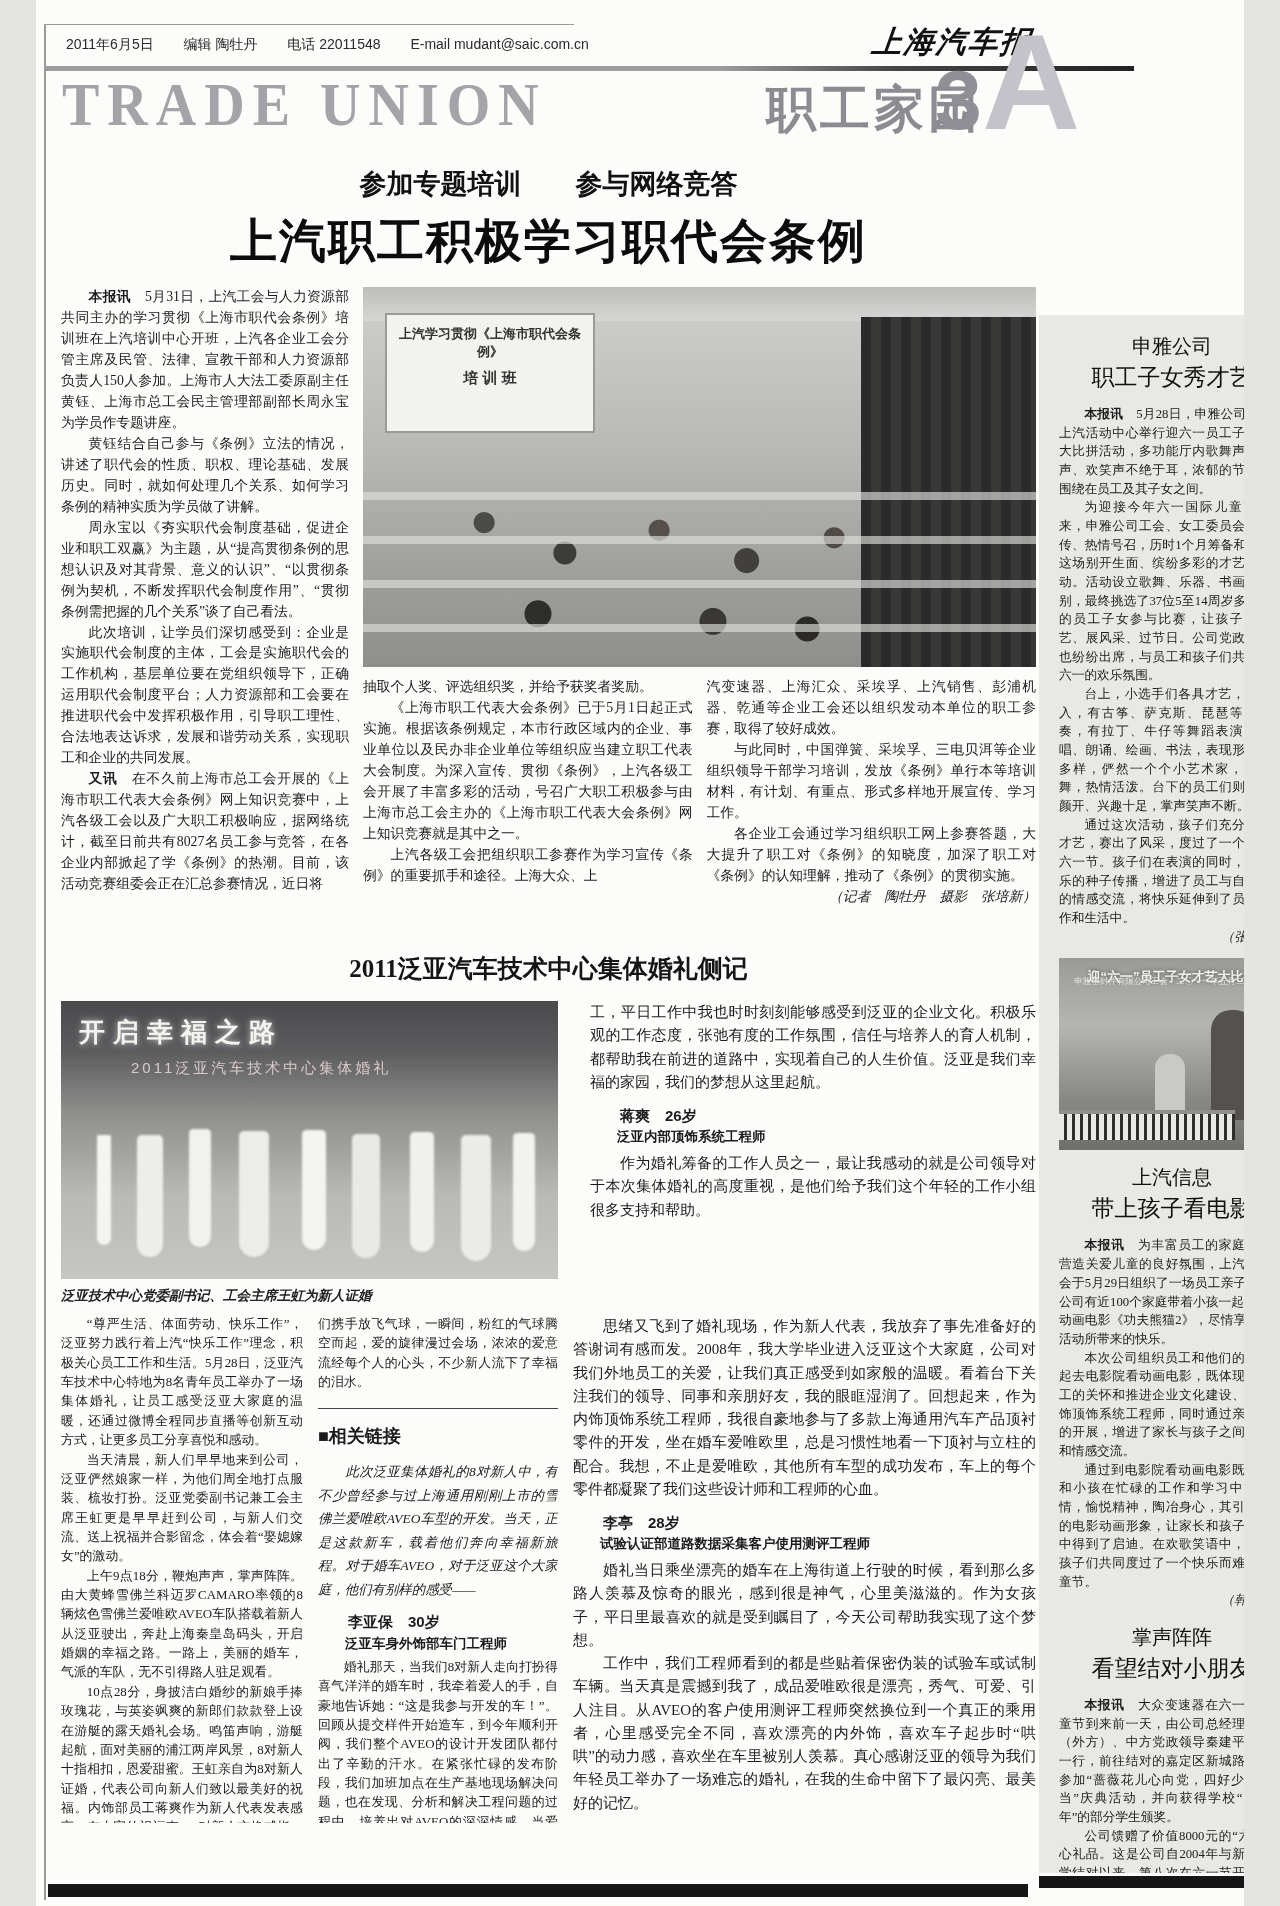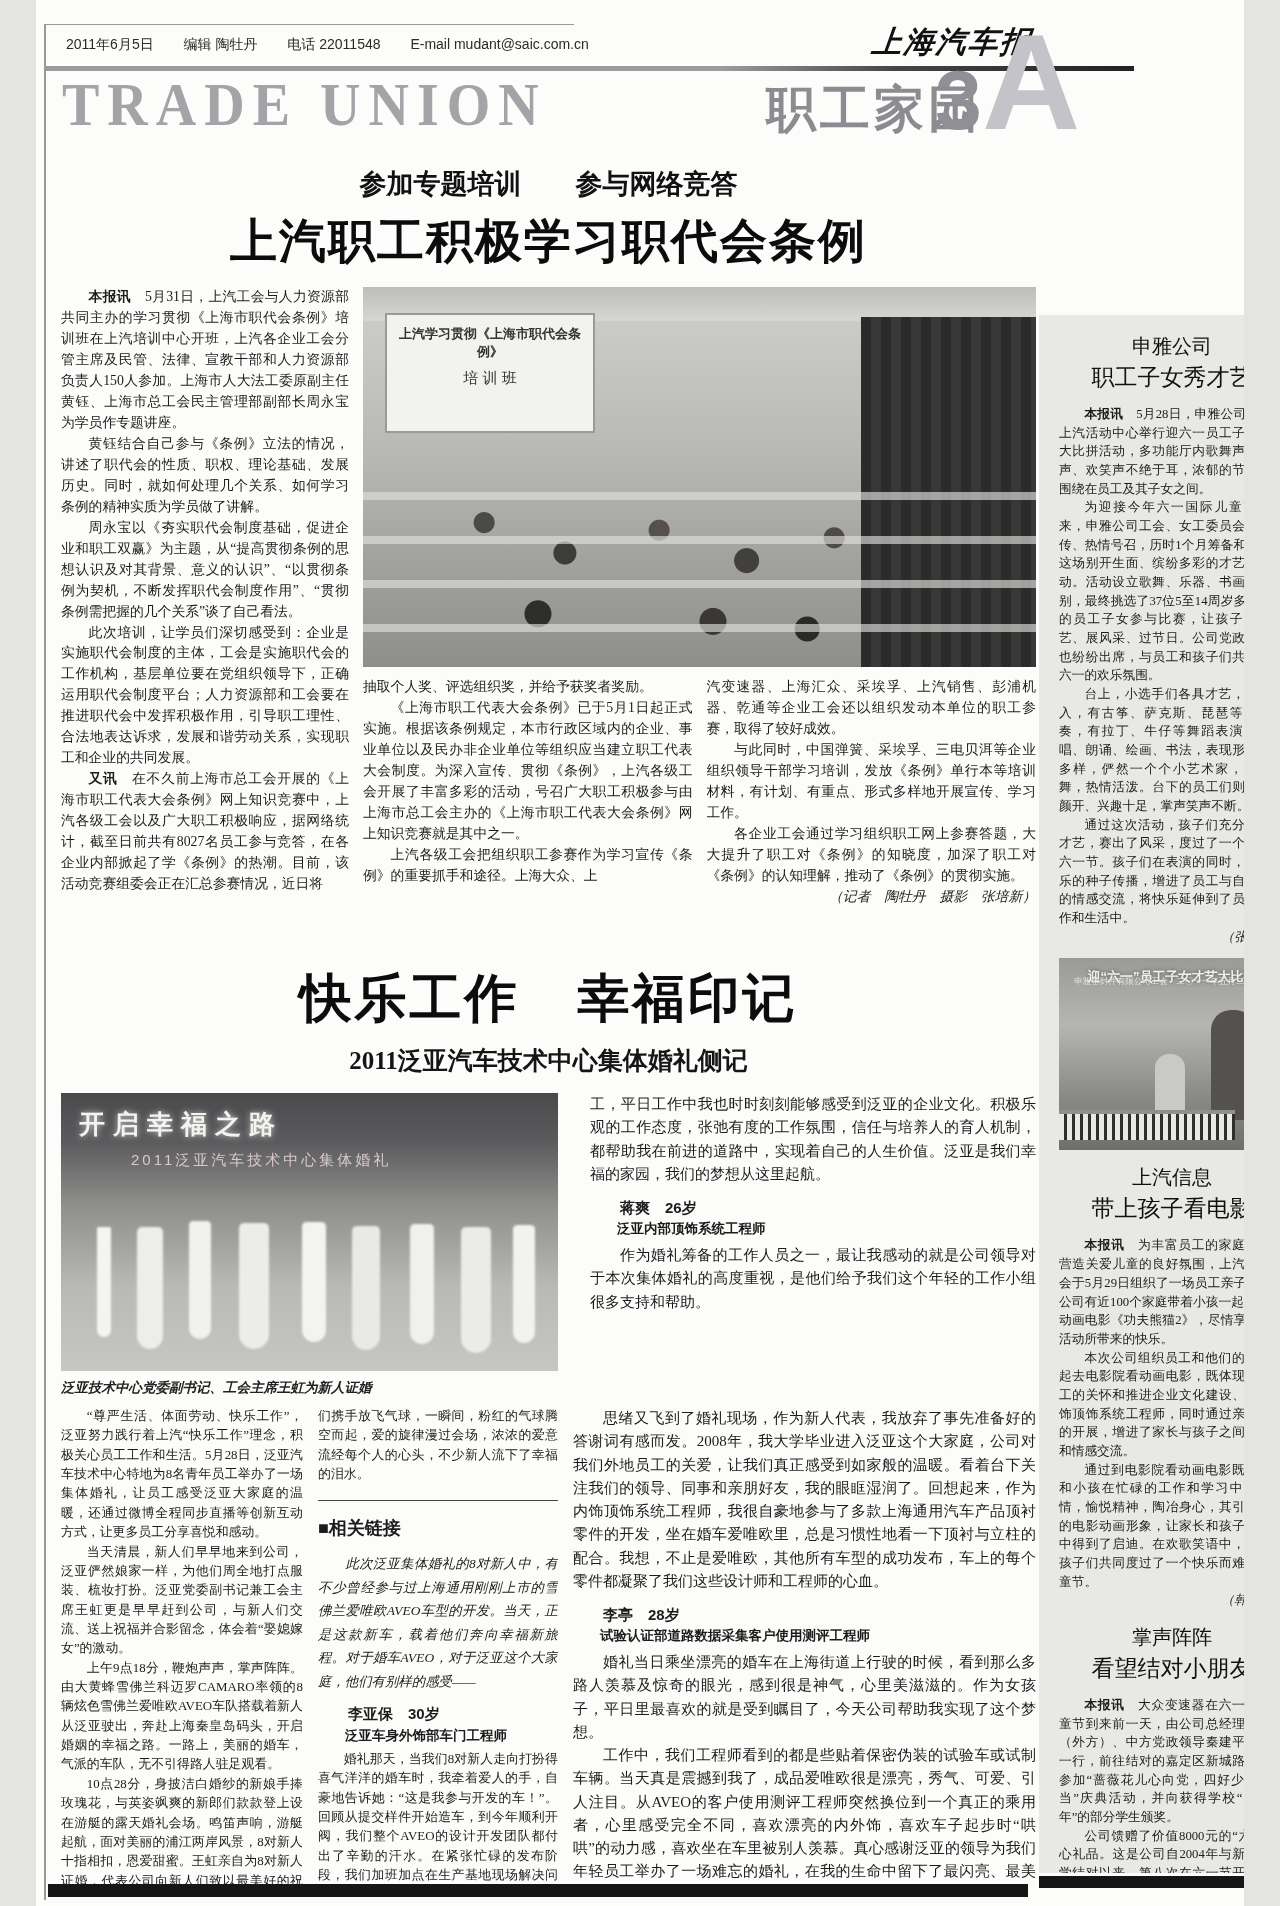--- a/index.html
+++ b/index.html
@@ -60,7 +60,7 @@
      border:2px solid #9a9a98;padding:10px 8px;text-align:center;
      font-family:"Liberation Sans",sans-serif;color:#333;}
   .t-photo .screen .l1{font-size:13px;font-weight:bold;}
-  .t-photo .screen .l2{font-size:15px;font-weight:normal;margin-top:8px;}
+  .t-photo .screen .l2{font-size:15px;font-weight:bold;margin-top:8px;}
   .t-photo .tables{position:absolute;left:0;bottom:0;width:100%;height:46%;
      background:repeating-linear-gradient(180deg,rgba(222,222,220,.65) 0 8px,rgba(0,0,0,0) 8px 44px);}
 

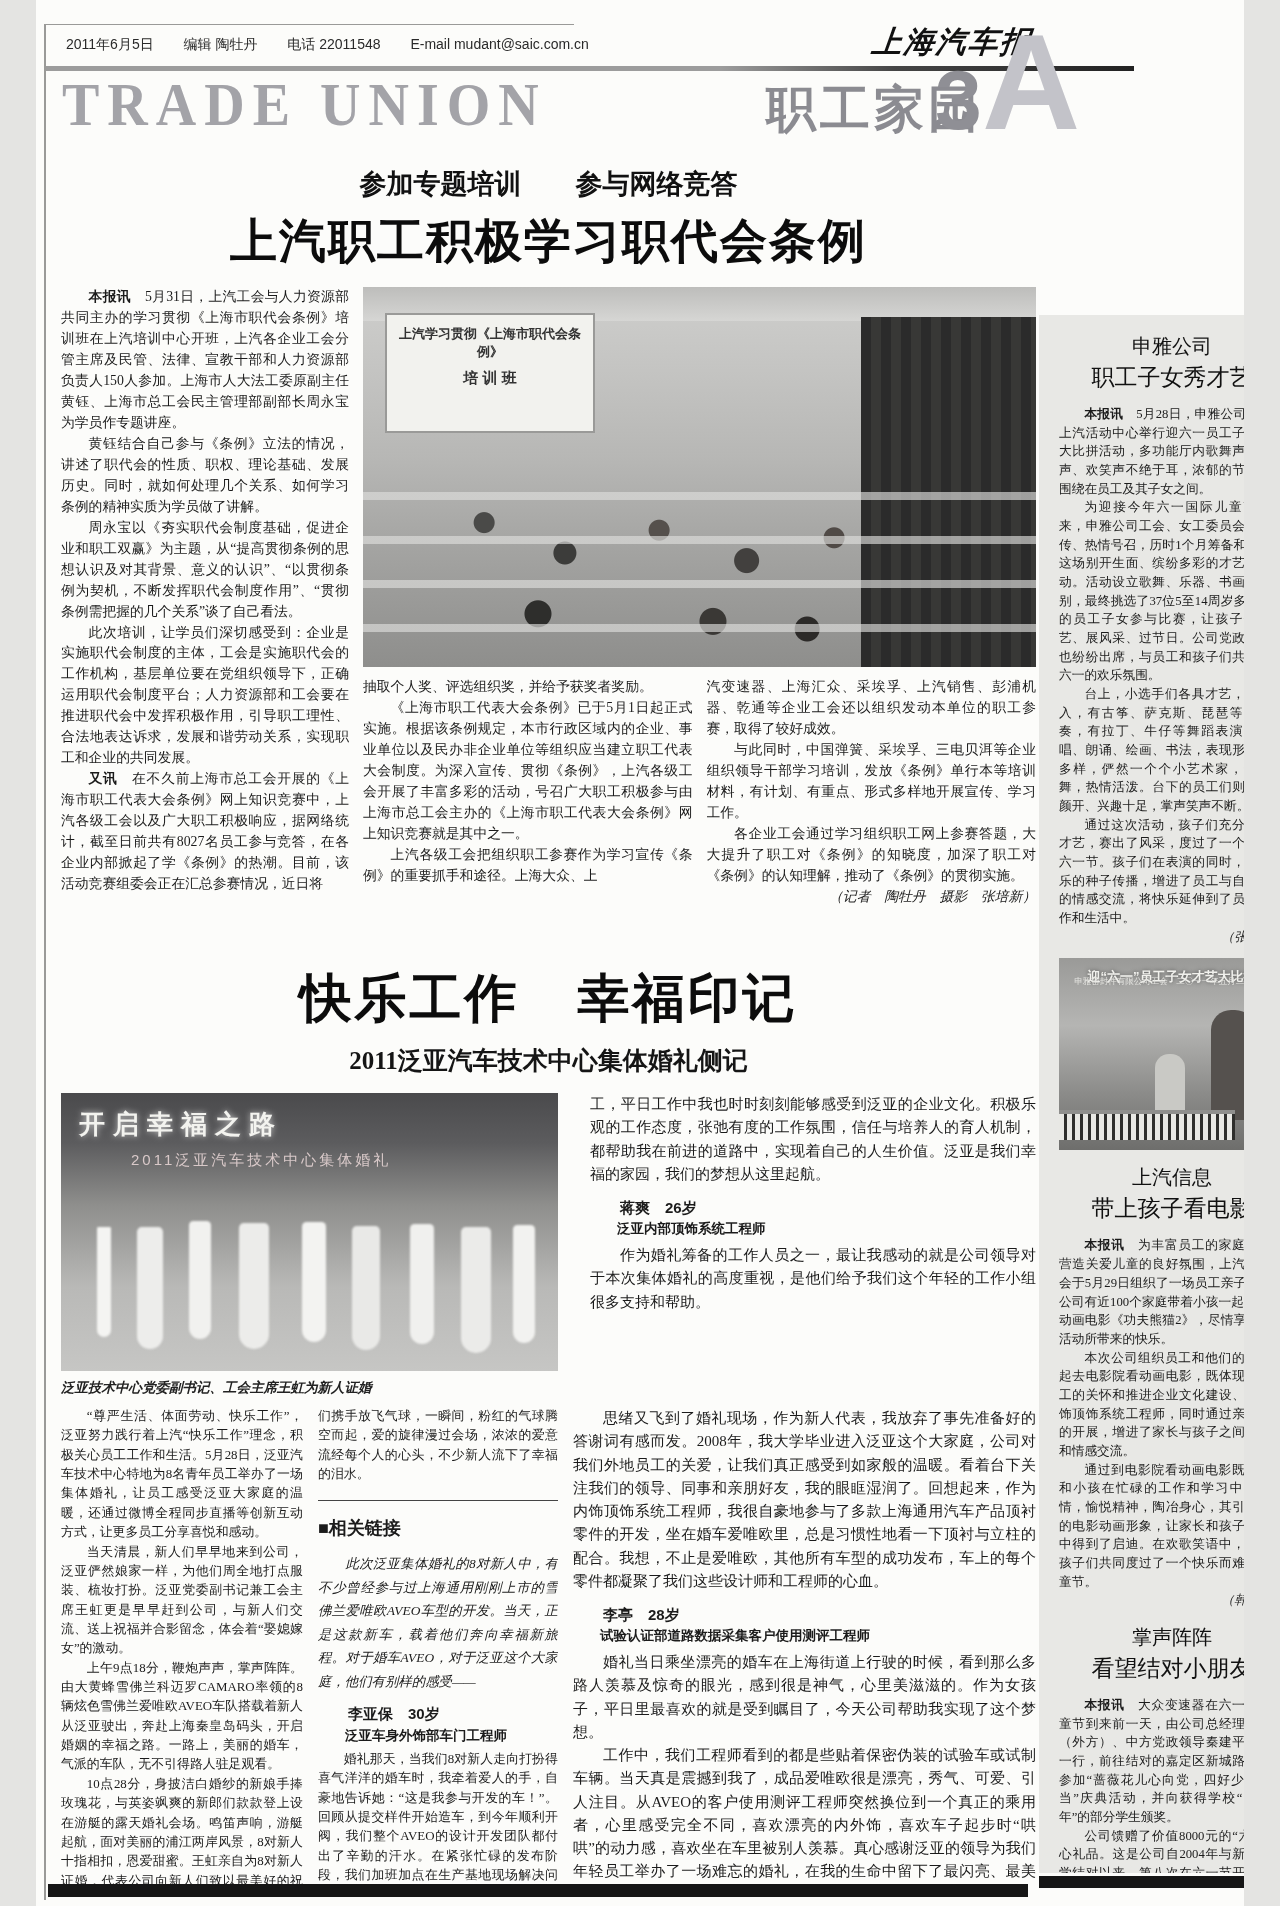--- a/index.html
+++ b/index.html
@@ -188,9 +188,6 @@
       </div>
     </div>
 
-    <div class="wed-head">
-      <span>快乐工作</span><span class="gap"></span><span>幸福印记</span>
-    </div>
     <div class="wed-sub">2011泛亚汽车技术中心集体婚礼侧记</div>
 
     <div class="wed-top">

